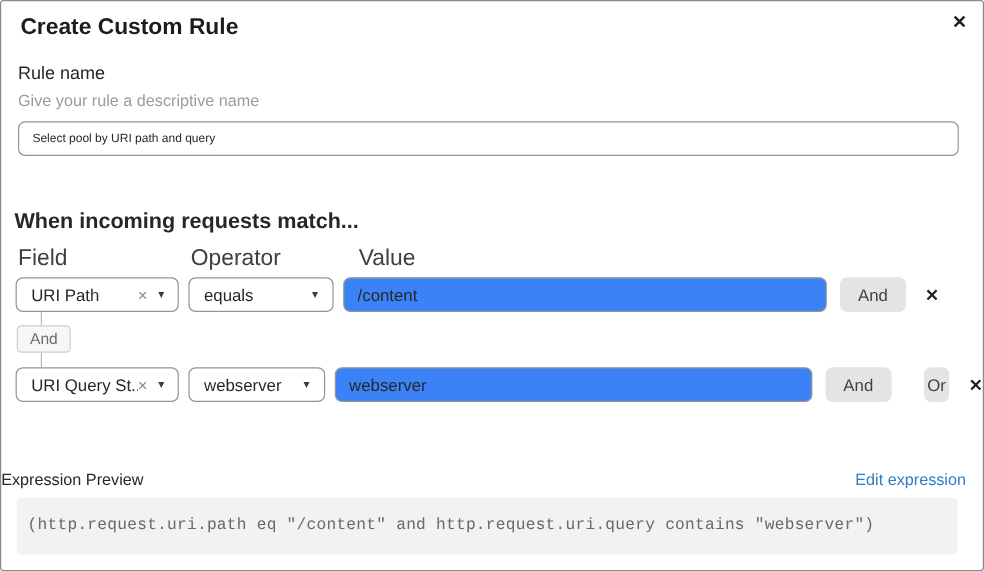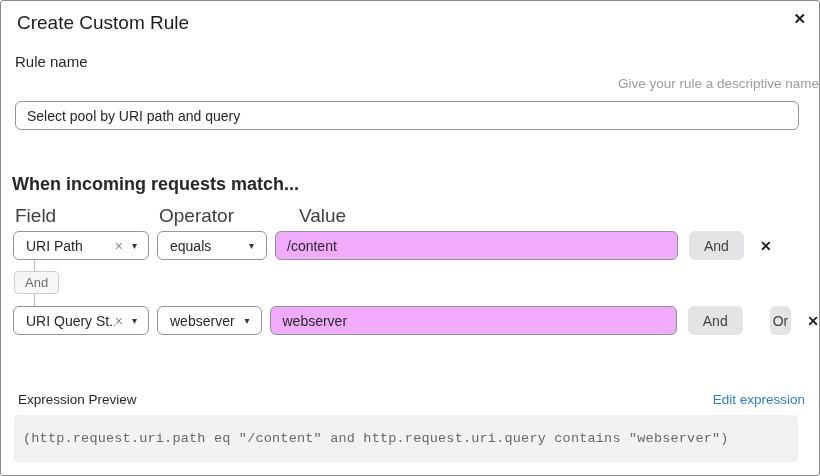--- a/index.html
+++ b/index.html
@@ -22,7 +22,7 @@
   }
   .title {
     margin:11px 0 0 16px;
-    font-size:19px; font-weight:400; color:#1d1d1f;
+    font-size:19px; font-weight:700; color:#1d1d1f;
     line-height:22px;
   }
   .rule-label { margin:19px 0 0 14px; font-size:15px; color:#27272a; line-height:18px; }

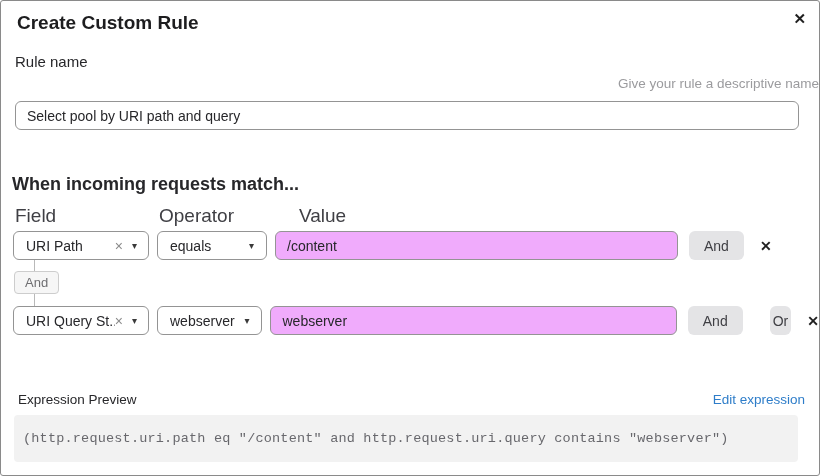--- a/index.html
+++ b/index.html
@@ -26,7 +26,7 @@
     line-height:22px;
   }
   .rule-label { margin:19px 0 0 14px; font-size:15px; color:#27272a; line-height:18px; }
-  .rule-hint  { margin:5px 0 0 14px; font-size:13.5px; color:#9b9b9e; line-height:16px;text-align:right; }
+  .rule-hint  { margin:5px 0 0 14px; font-size:13.5px; color:#9b9b9e; line-height:16px; }
   .rule-input {
     display:block; margin:9px 14px 0 14px;
     width:784px; height:29px;

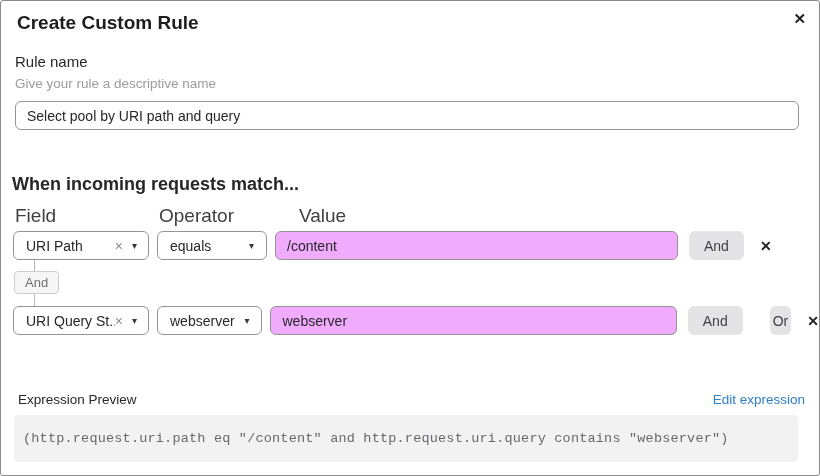--- a/index.html
+++ b/index.html
@@ -31,7 +31,7 @@
     display:block; margin:9px 14px 0 14px;
     width:784px; height:29px;
     border:1px solid #949494; border-radius:6px;
-    padding:0 11px; font-size:14px; color:#27272a;
+    padding:0 11px; font-size:10px; color:#27272a;
     font-family:"Liberation Sans", sans-serif;
     background:#fff; outline:none;
   }

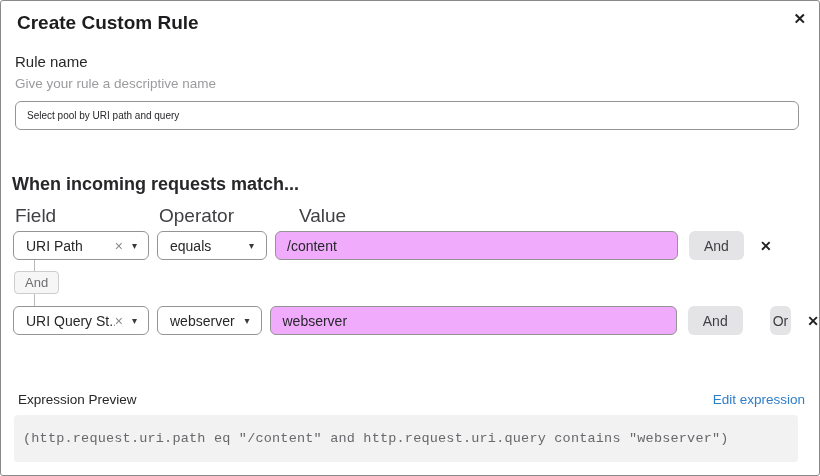--- a/index.html
+++ b/index.html
@@ -47,7 +47,7 @@
     display:flex; align-items:center; background:#fff; cursor:pointer;
   }
   .select-field { width:136px; padding:0 11px 0 12px; }
-  .select-operator { width:110px; margin-left:8px; padding:0 12px; }
+  .select-operator { width:121px; margin-left:8px; padding:0 12px; }
   .select .sel-label { flex:1; font-size:14px; color:#27272a; white-space:nowrap; overflow:hidden; }
   .clear-x { font-size:14px; color:#8a8a8a; margin-right:9px; line-height:1; }
   .caret { font-size:10px; color:#3a3a3a; line-height:1; }

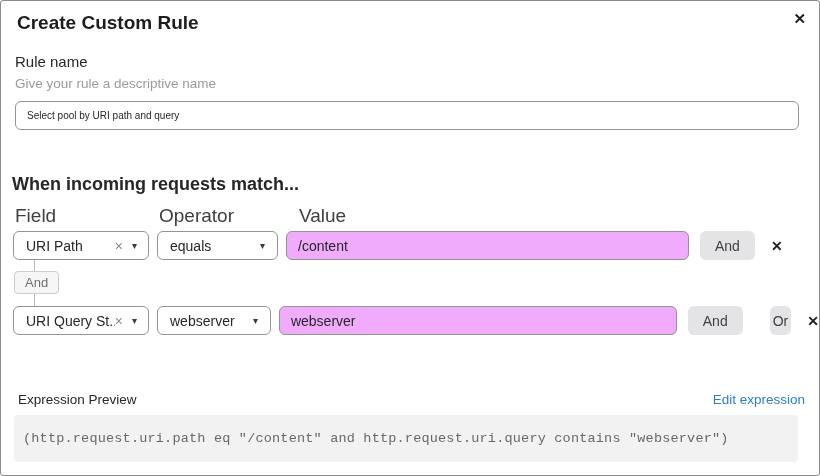--- a/index.html
+++ b/index.html
@@ -56,7 +56,7 @@
     margin-left:8px; height:29px;
     border:1px solid #949494; border-radius:6px;
     padding:0 11px; font-size:14px; color:#27272a;
-    font-family:"Liberation Sans", sans-serif; background:#f0abfc; outline:none;
+    font-family:"Liberation Sans", sans-serif; background:#3b82f6; outline:none;
   }
   .value-r1 { width:403px; }
   .value-r2 { width:428px; }

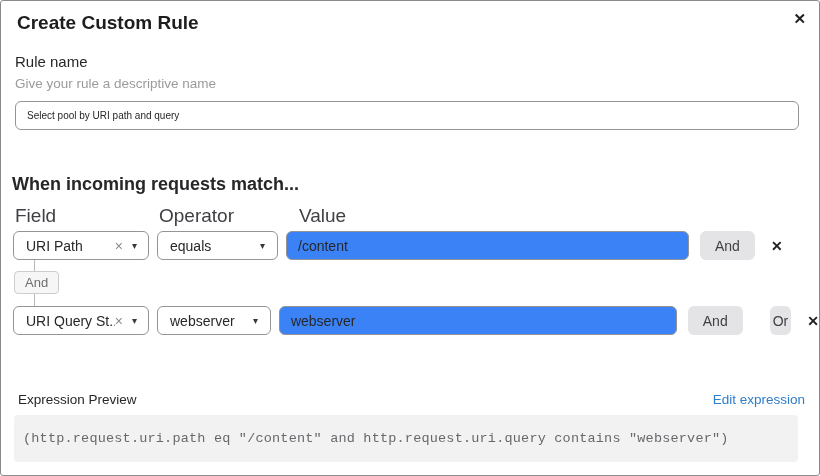--- a/index.html
+++ b/index.html
@@ -83,7 +83,7 @@
     background:#f6f6f6; font-size:13px; color:#6e6e71; cursor:pointer;
   }
 
-  .expr-head { display:flex; justify-content:space-between; align-items:center; margin:56px 14px 0 17px; }
+  .expr-head { display:flex; justify-content:space-between; align-items:center; margin:56px 14px 0 0; }
   .expr-label { font-size:13.5px; color:#27272a; line-height:17px; }
   .expr-link { font-size:13.5px; color:#2e7dc9; text-decoration:none; cursor:pointer; line-height:17px; }
   .expr-code {

